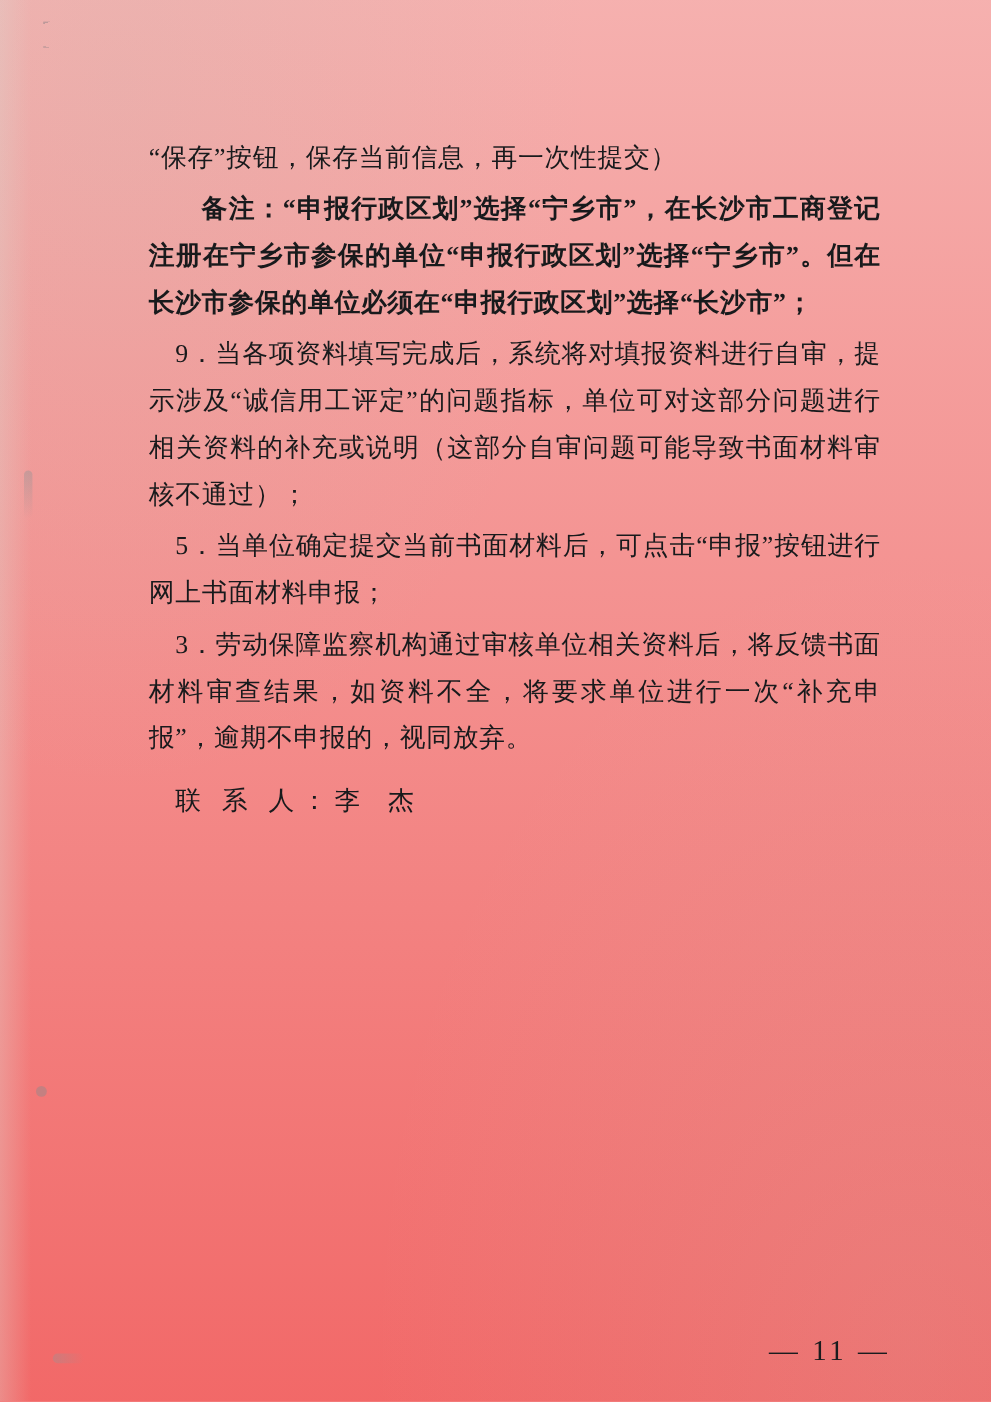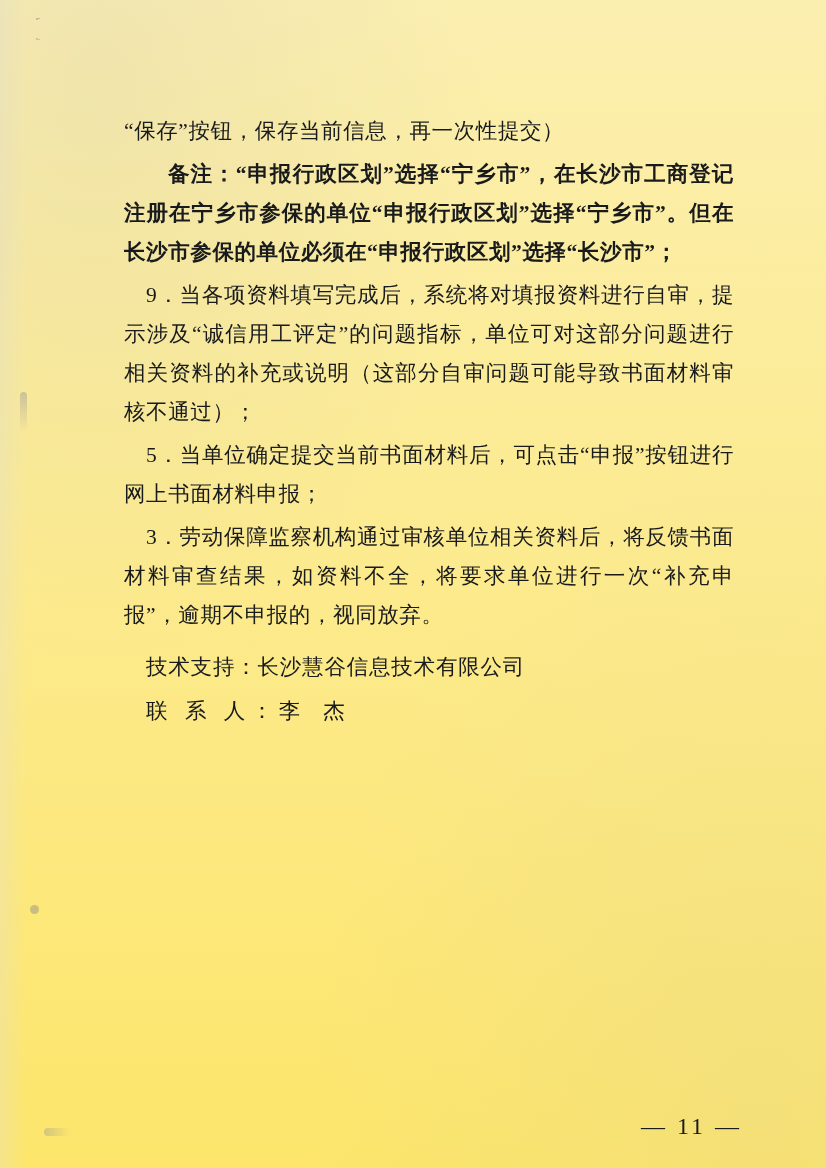--- a/index.html
+++ b/index.html
@@ -17,7 +17,7 @@
     position: relative;
     width: 826px;
     height: 1168px;
-    background: #fde047;
+    background: #ef4444;
     box-sizing: border-box;
     overflow: hidden;
   }

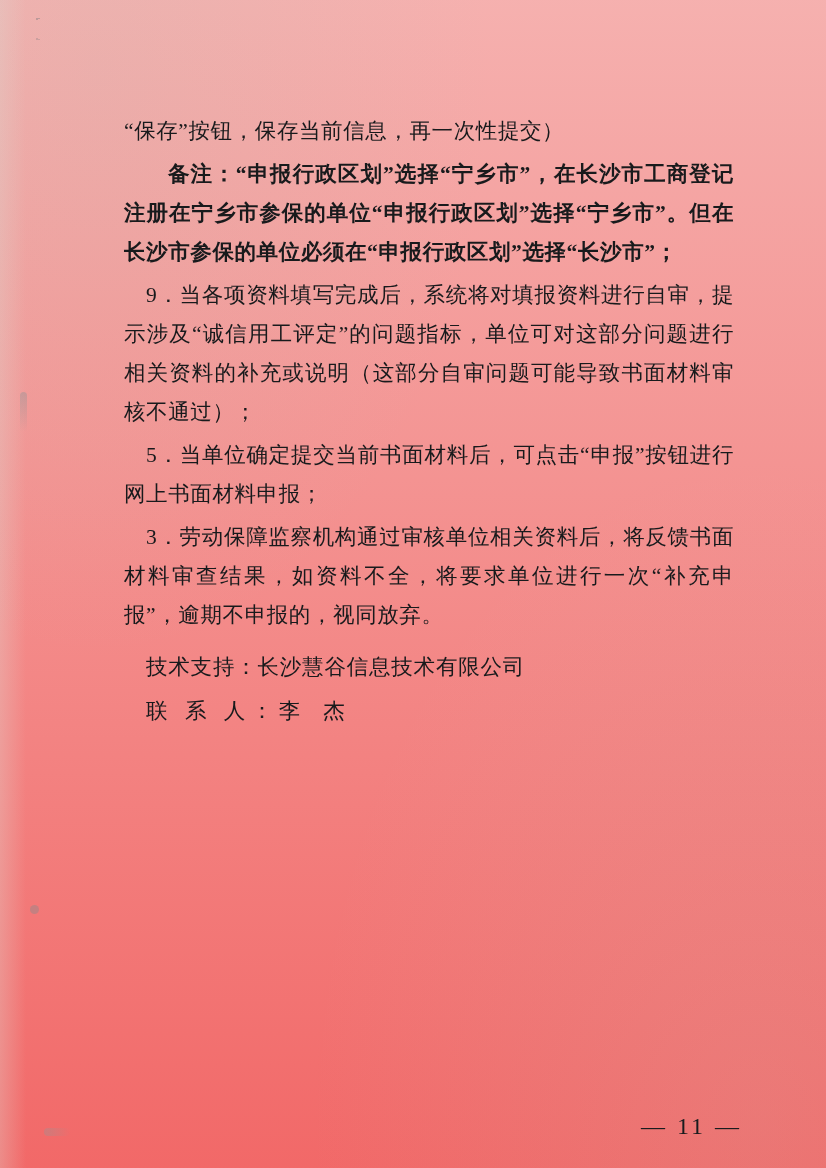--- a/index.html
+++ b/index.html
@@ -132,7 +132,6 @@
     <p class="para indent-3">3．劳动保障监察机构通过审核单位相关资料后，将反馈书面材料审查结果，如资料不全，将要求单位进行一次“补充申报”，逾期不申报的，视同放弃。</p>
 
     <div class="contact-block">
-      <div class="contact-line">技术支持：长沙慧谷信息技术有限公司</div>
       <div class="contact-line">
         <span class="spacedname">联 系 人：</span><span>李　杰</span>
       </div>

